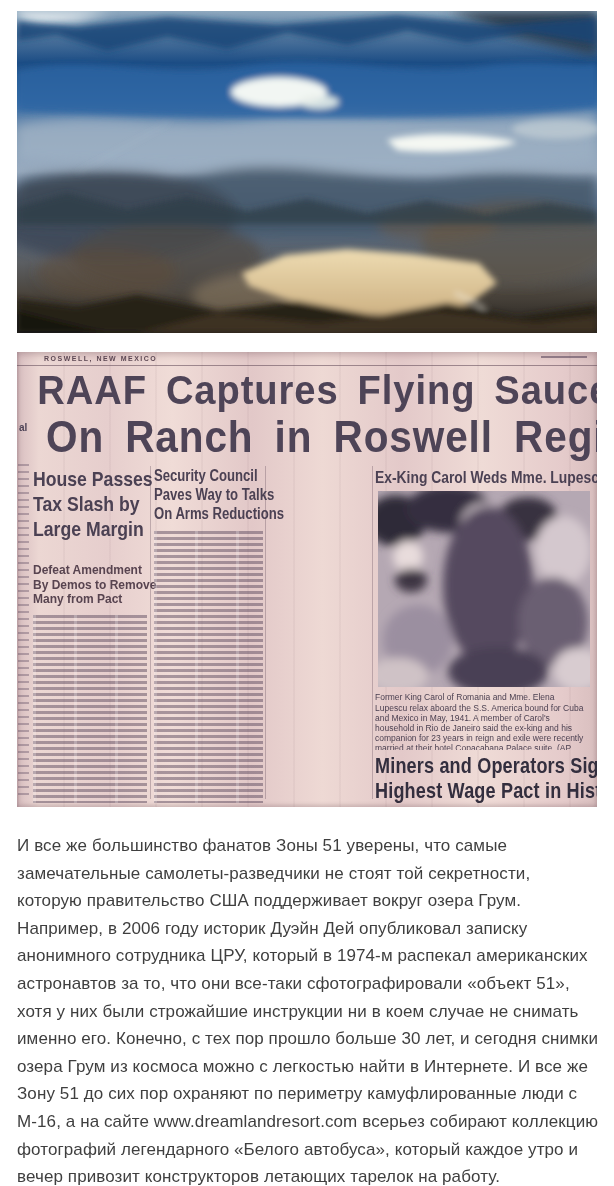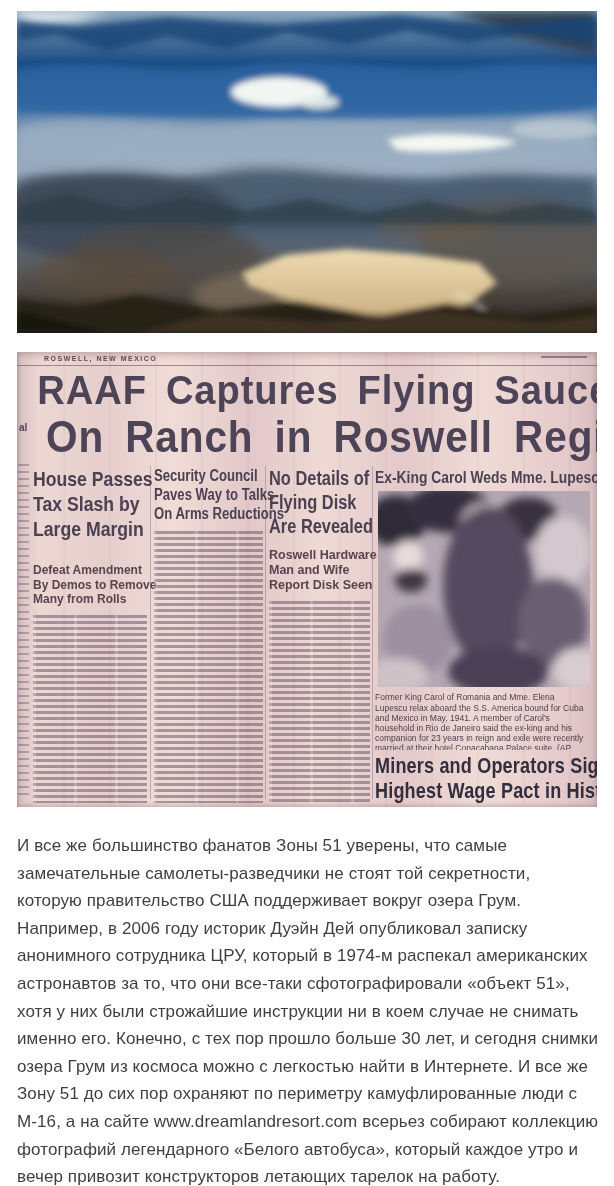--- a/index.html
+++ b/index.html
@@ -154,19 +154,6 @@
       <div class="bodylines"></div>
     </div>
 
-    <div class="np-col" style="left:252px;width:101px;">
-      <div class="np-title squishL" style="font-size:20px;line-height:24px;transform:scaleX(.82);white-space:nowrap;">
-        <div>No Details of</div>
-        <div>Flying Disk</div>
-        <div>Are Revealed</div>
-      </div>
-      <div class="np-sub" style="margin-top:10px;font-size:12.5px;line-height:15px;white-space:nowrap;">
-        <div>Roswell Hardware</div>
-        <div>Man and Wife</div>
-        <div>Report Disk Seen</div>
-      </div>
-      <div class="bodylines"></div>
-    </div>
 
     <div class="np-col" style="left:358px;width:219px;">
       <div class="np-title squishL" style="font-size:16.5px;line-height:18px;transform:scaleX(.84);white-space:nowrap;margin-top:2px;">Ex-King Carol Weds Mme. Lupescu</div>

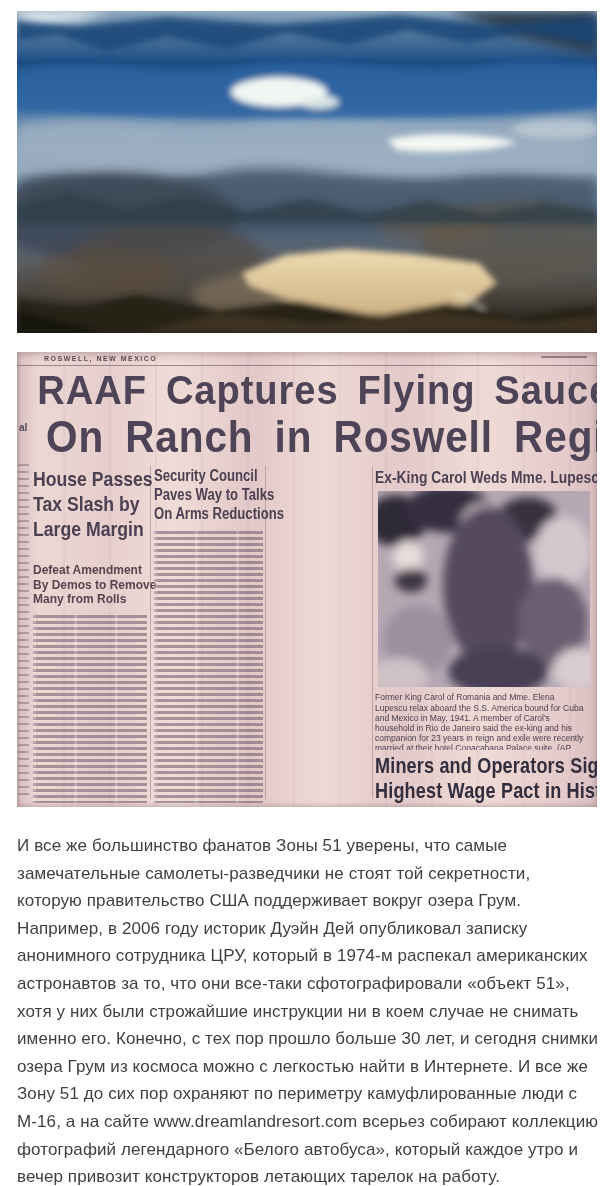--- a/index.html
+++ b/index.html
@@ -140,7 +140,7 @@
       <div class="np-sub" style="margin-top:22px;font-size:12px;line-height:14.5px;white-space:nowrap;">
         <div>Defeat Amendment</div>
         <div>By Demos to Remove</div>
-        <div>Many from Rolls</div>
+        <div>Many from Pact</div>
       </div>
       <div class="bodylines"></div>
     </div>

